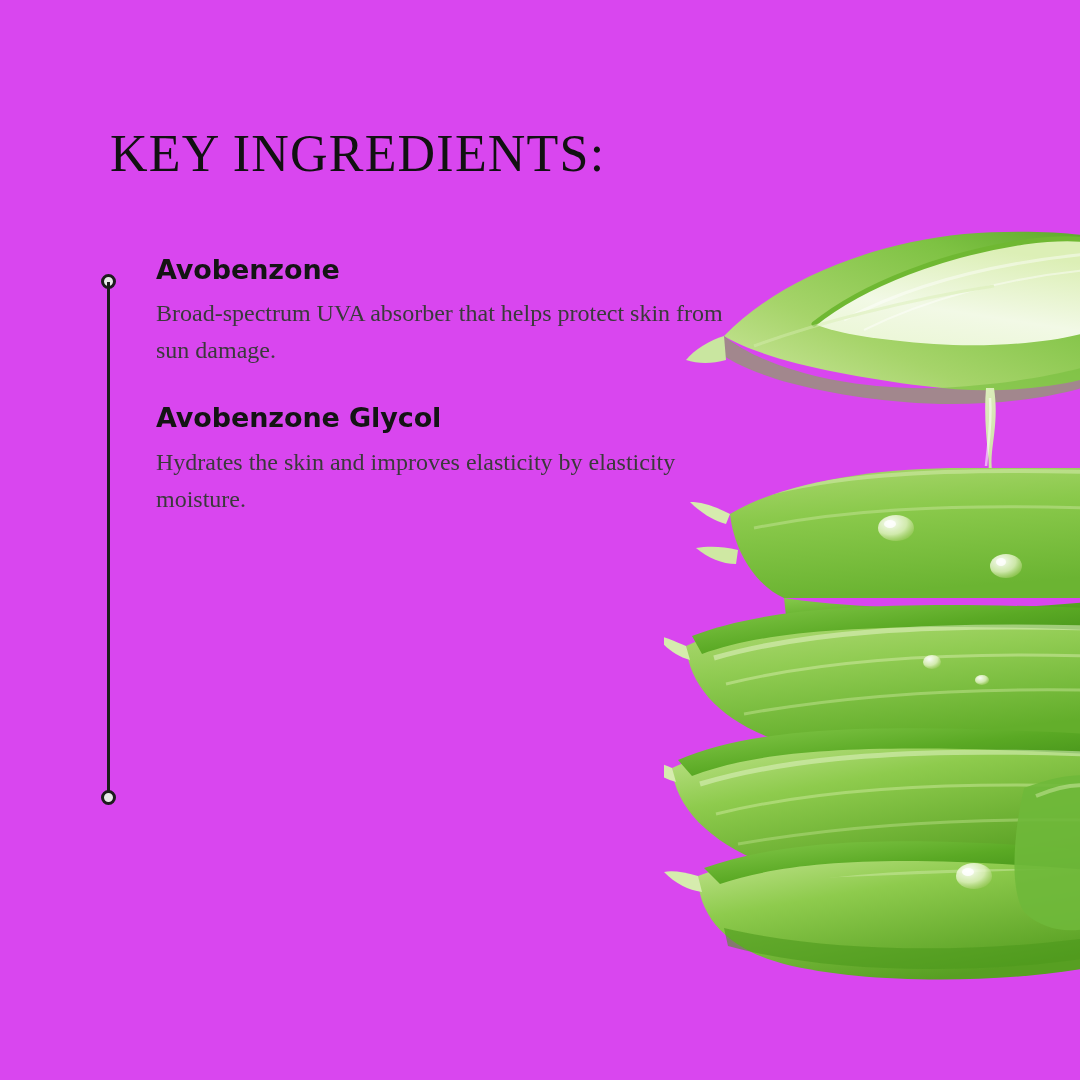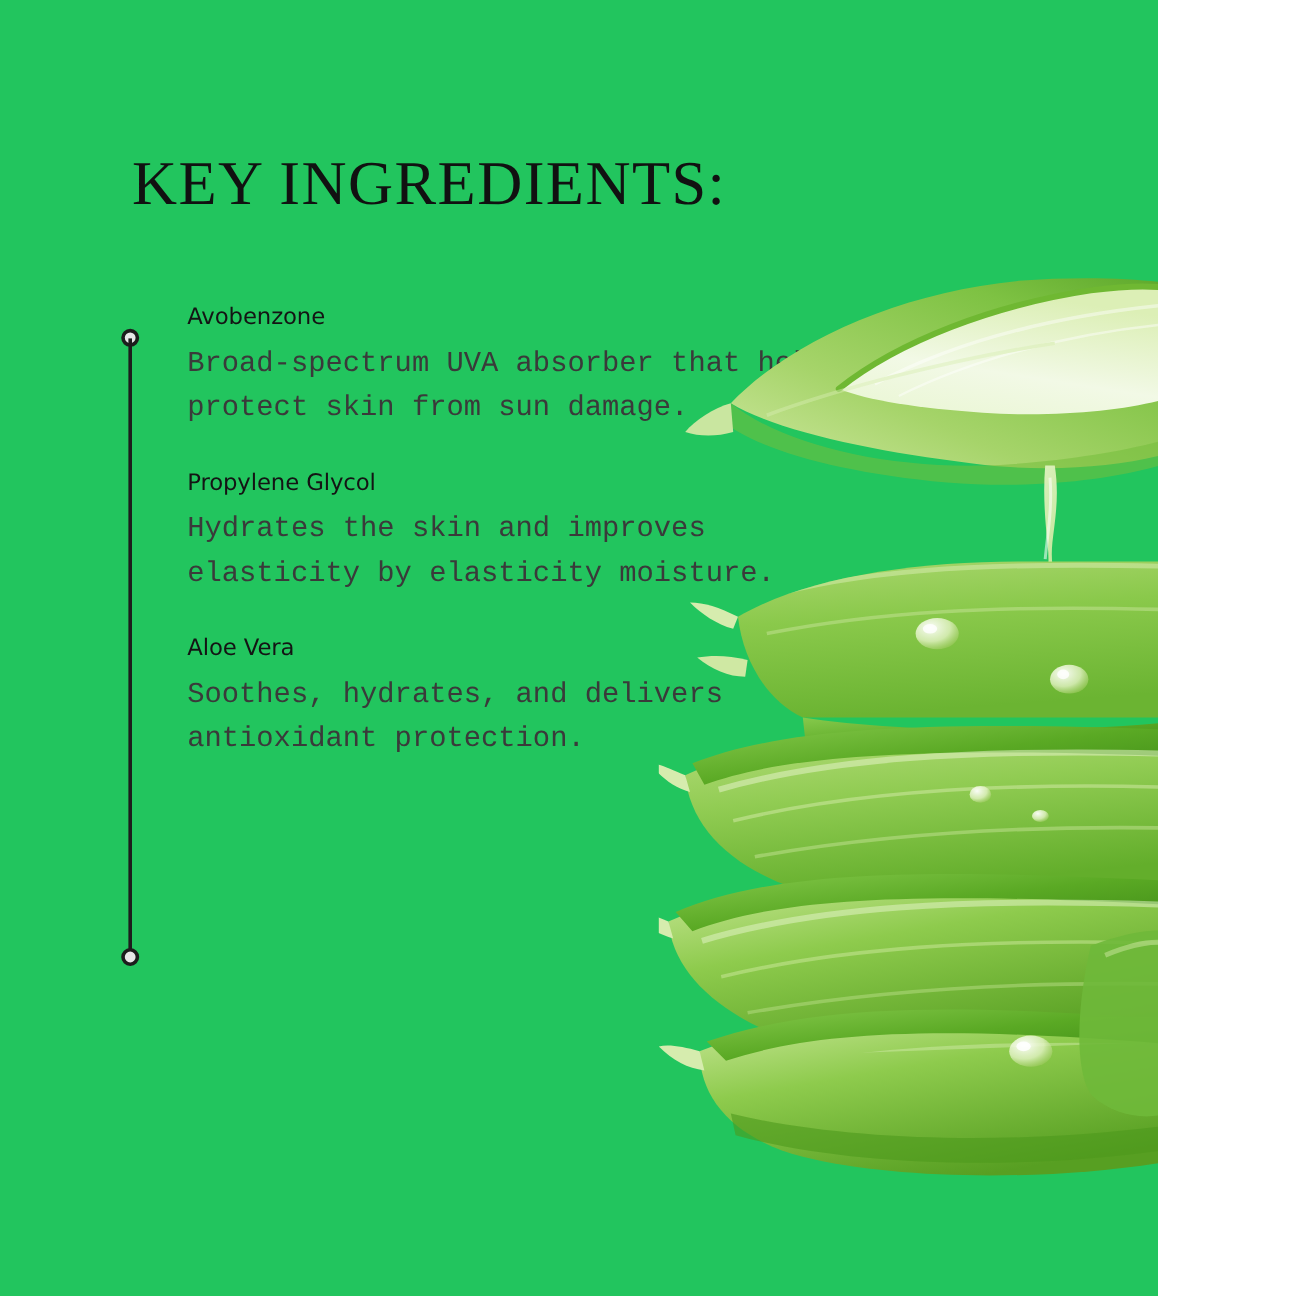--- a/index.html
+++ b/index.html
@@ -14,11 +14,10 @@
   }
   #card {
     position: relative;
-    width: 933px;
+    width: 1080px;
     height: 1080px;
-    background: #22c55e;
+    background: #d946ef;
     overflow: hidden;
-    padding-left: 32px;
   }
 
   

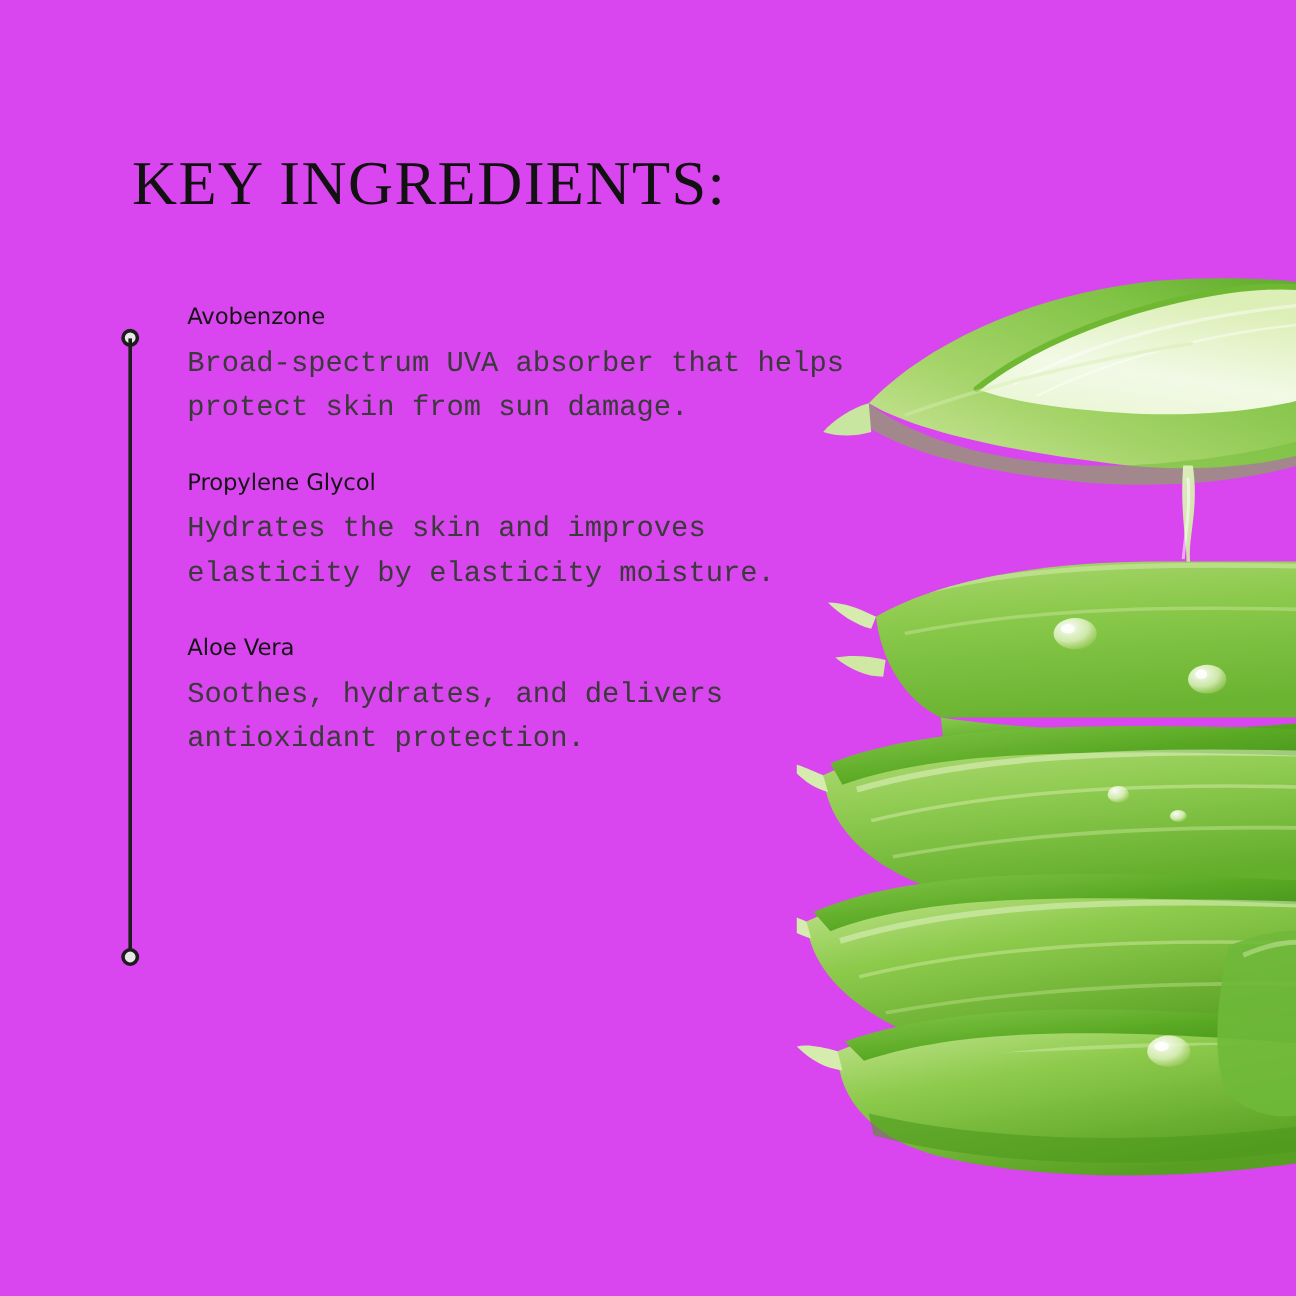--- a/index.html
+++ b/index.html
@@ -75,8 +75,8 @@
 
   .ingredient-name {
     font-family: "DejaVu Sans", sans-serif;
-    font-size: 19px;
-    font-weight: 400;
+    font-size: 27px;
+    font-weight: 700;
     letter-spacing: -0.1px;
     color: #141414;
     line-height: 1.3;

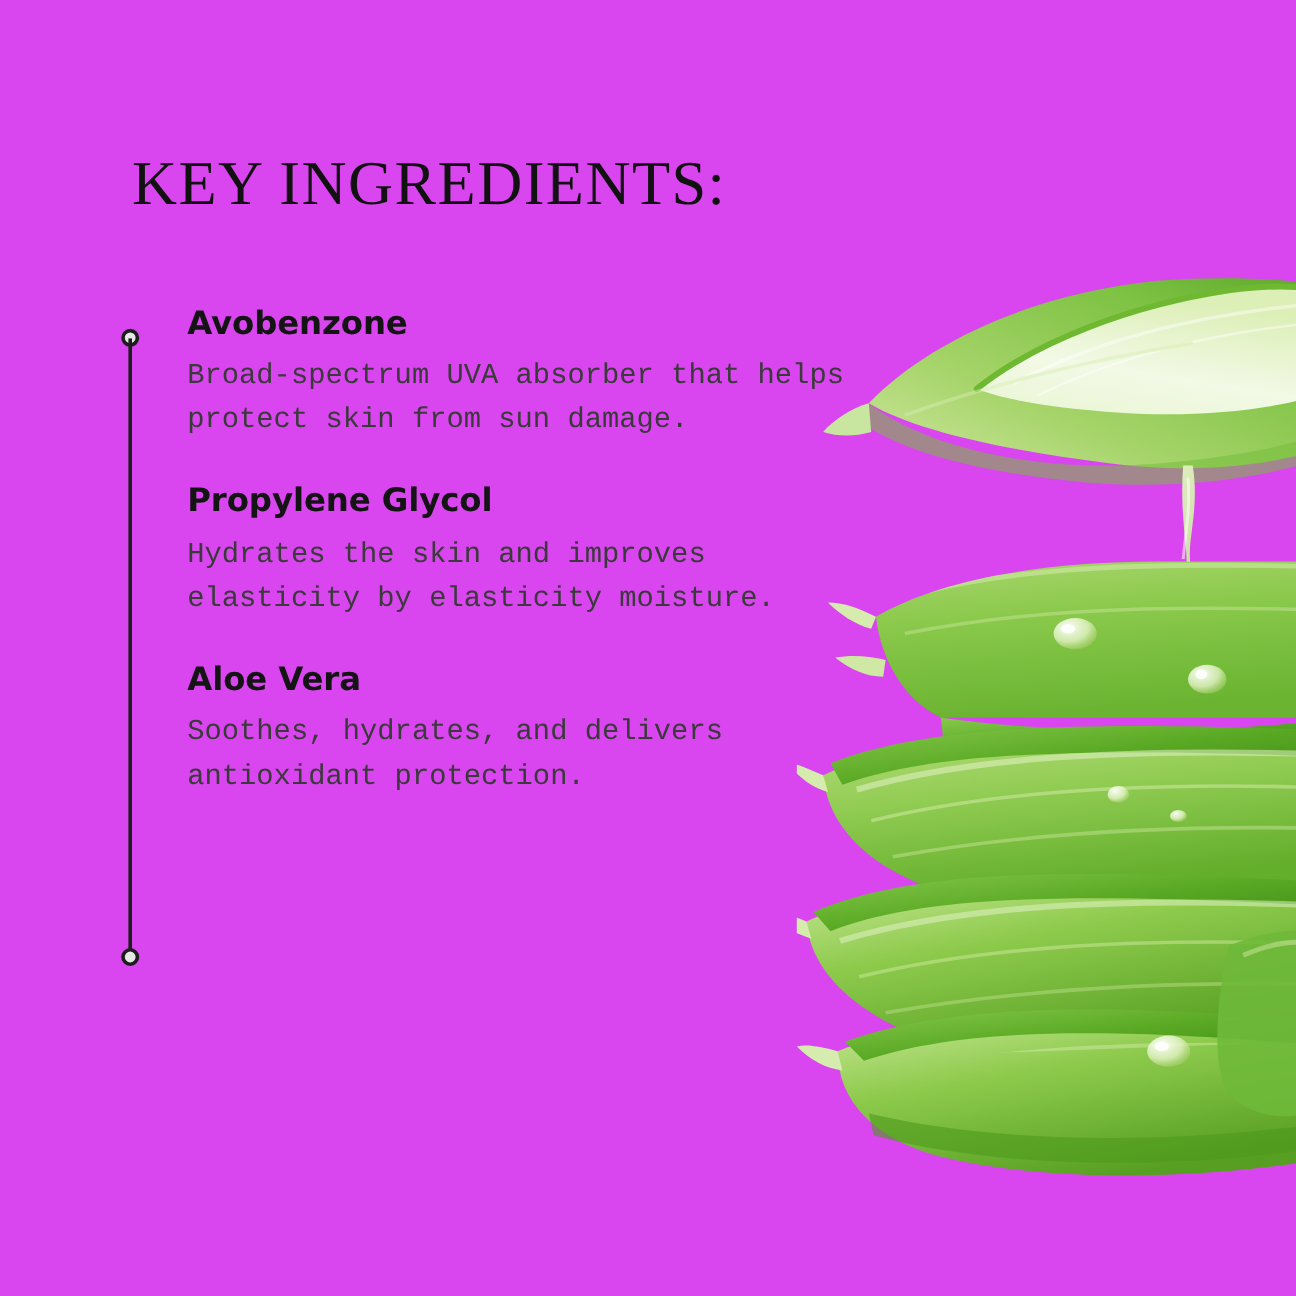--- a/index.html
+++ b/index.html
@@ -83,7 +83,7 @@
     margin: 0 0 8px 0;
   }
   .ingredient-desc {
-    font-family: Liberation Mono, monospace;
+    font-family: Liberation Serif, serif;
     font-size: 24px;
     font-weight: 400;
     color: #3a3a3a;

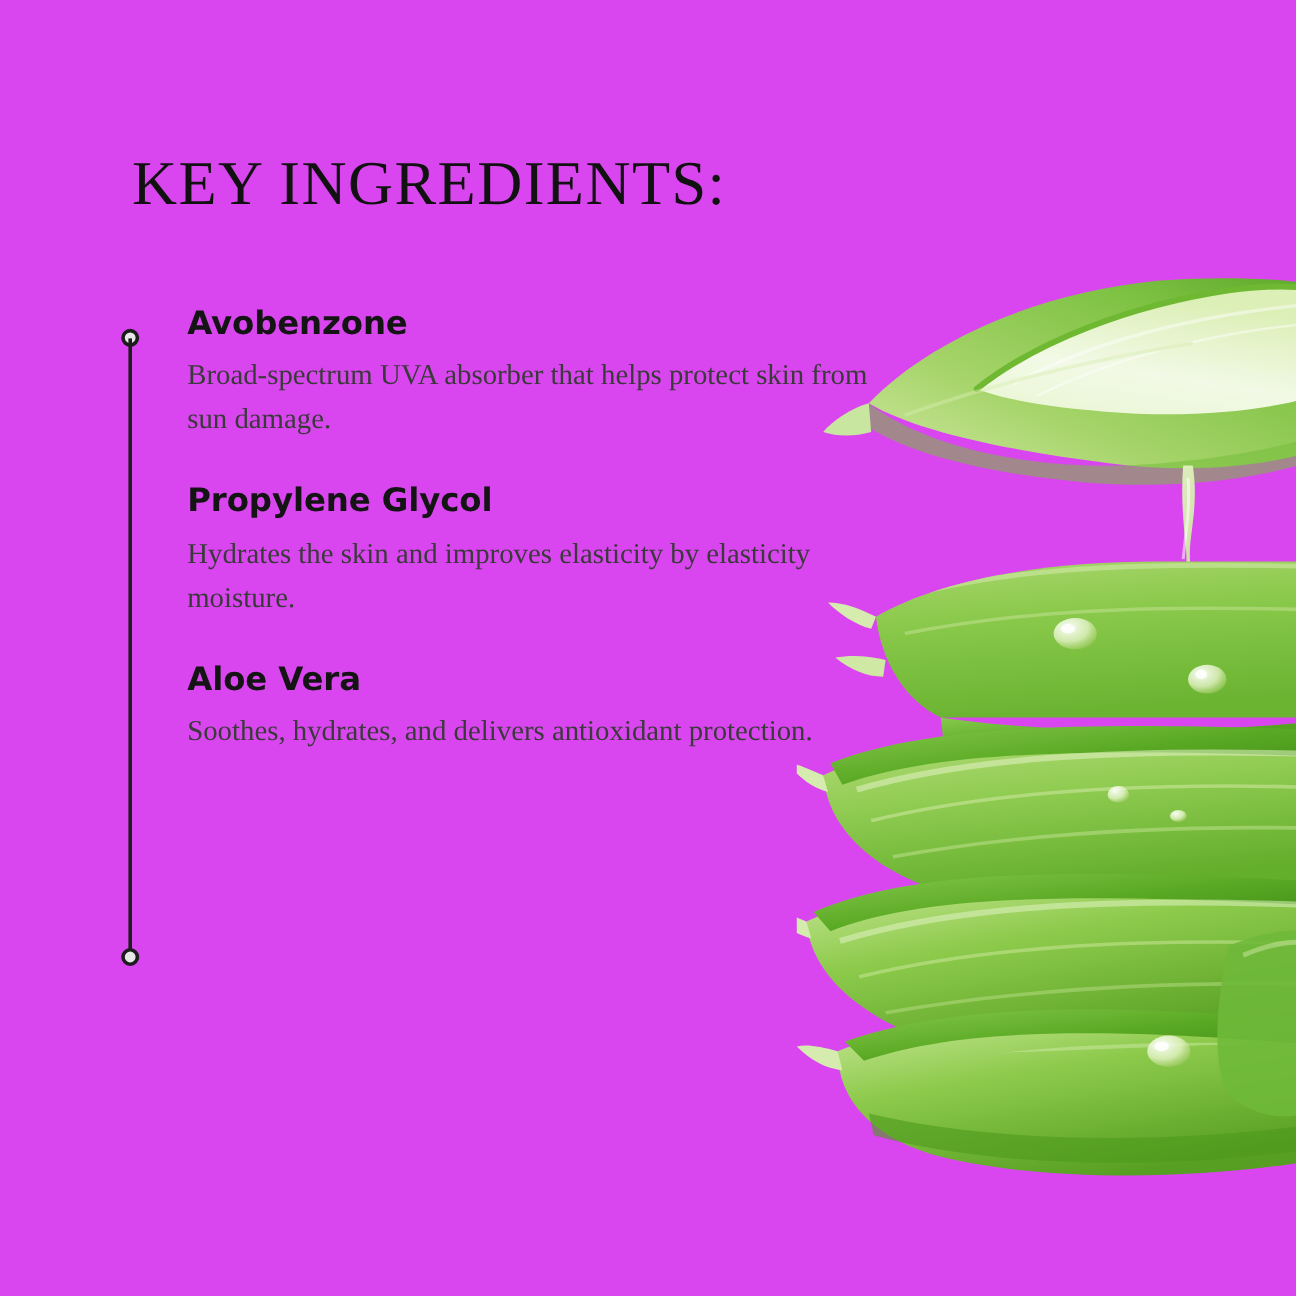--- a/index.html
+++ b/index.html
@@ -123,7 +123,7 @@
     </div>
 
     <div class="ingredient-item">
-      <p class="ingredient-name">Propylene Glycol</p>
+      <p class="ingredient-name">Avobenzone Glycol</p>
       <p class="ingredient-desc">Hydrates the skin and improves elasticity by elasticity moisture.</p>
     </div>
 

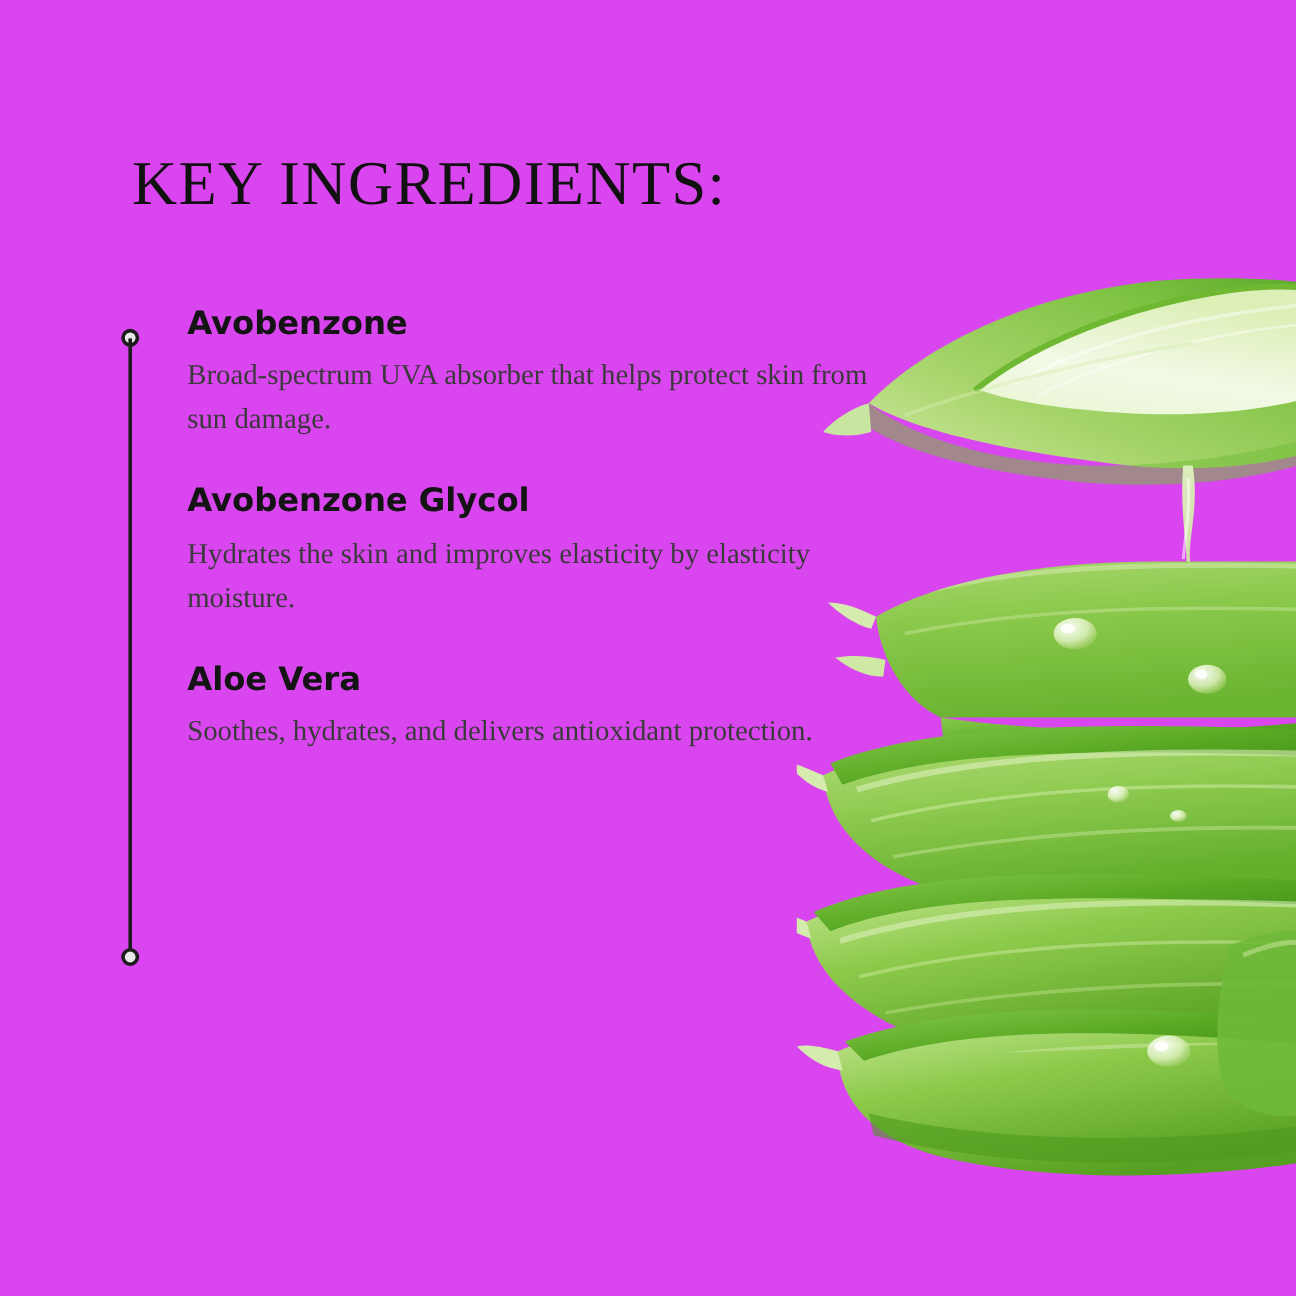--- a/index.html
+++ b/index.html
@@ -130,10 +130,6 @@
     <div class="ingredient-item">
     </div>
 
-    <div class="ingredient-item">
-      <p class="ingredient-name">Aloe Vera</p>
-      <p class="ingredient-desc">Soothes, hydrates, and delivers antioxidant protection.</p>
-    </div>
 
   </div>
 

